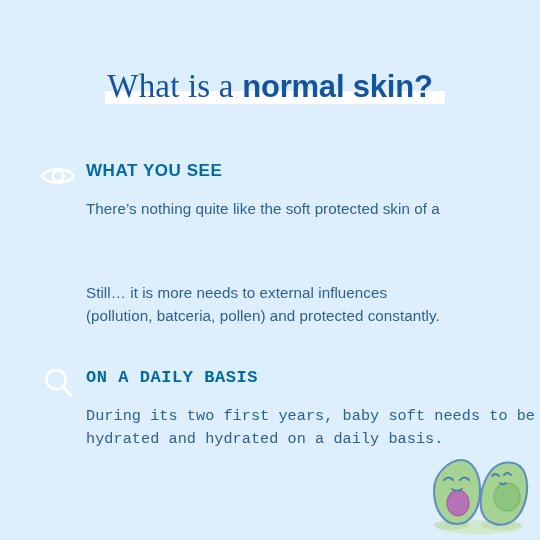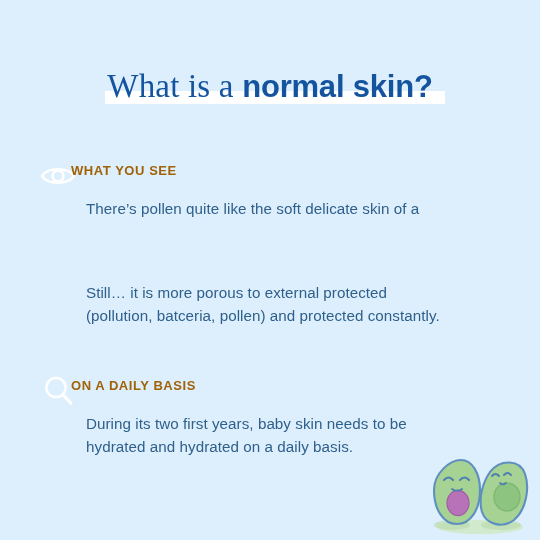--- a/index.html
+++ b/index.html
@@ -89,10 +89,10 @@
   }
   .section-title {
     position: relative;
-    margin-left: 33px;
-    color: #a16207;
+    margin-left: 48px;
+    color: #0369a1;
     font-weight: 700;
-    font-size: 13px;
+    font-size: 17px;
     letter-spacing: 0.55px;
     line-height: 26px;
     white-space: nowrap;

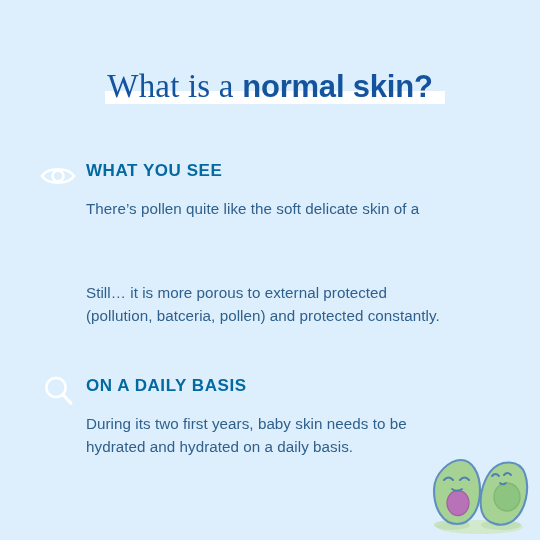--- a/index.html
+++ b/index.html
@@ -140,7 +140,7 @@
       <div class="section-title">WHAT YOU SEE</div>
     </div>
     <div class="section-body">
-      <span class="line">There’s pollen quite like the soft delicate skin of a</span>
+      <span class="line">There’s nothing quite like the soft protected skin of a</span>
     </div>
   </div>
 

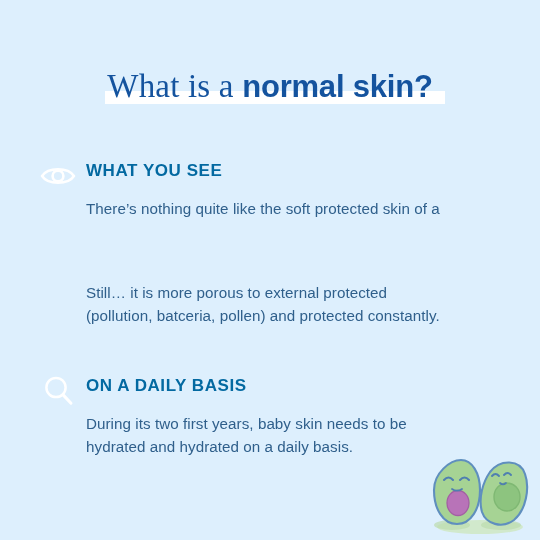--- a/index.html
+++ b/index.html
@@ -146,7 +146,7 @@
 
   <div class="section" id="section-1">
     <div class="section-body">
-      <span class="line">Still… it is more porous to external protected</span>
+      <span class="line">Still… it is more needs to external influences</span>
       <span class="line">(pollution, batceria, pollen) and protected constantly.</span>
     </div>
   </div>

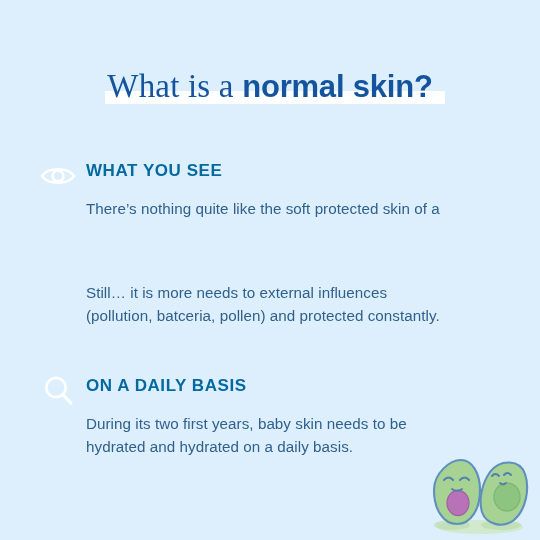--- a/index.html
+++ b/index.html
@@ -73,7 +73,7 @@
   }
   #section-0 { top: 158px; }
   #section-1 { top: 272px; }
-  #section-2 { top: 373px; }
+  #section-2 { top: 365px; font-family: Liberation Mono, monospace; }
 
   .section-head {
     position: relative;

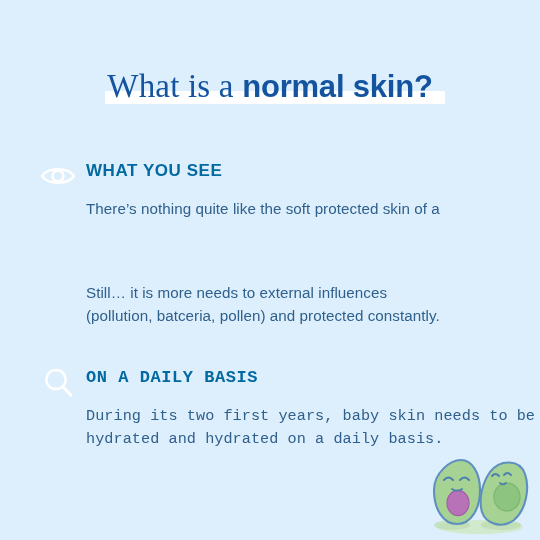--- a/index.html
+++ b/index.html
@@ -160,7 +160,7 @@
       <div class="section-title">ON A DAILY BASIS</div>
     </div>
     <div class="section-body">
-      <span class="line">During its two first years, baby skin needs to be</span>
+      <span class="line">During its two first years, baby soft needs to be</span>
       <span class="line">hydrated and hydrated on a daily basis.</span>
     </div>
   </div>

